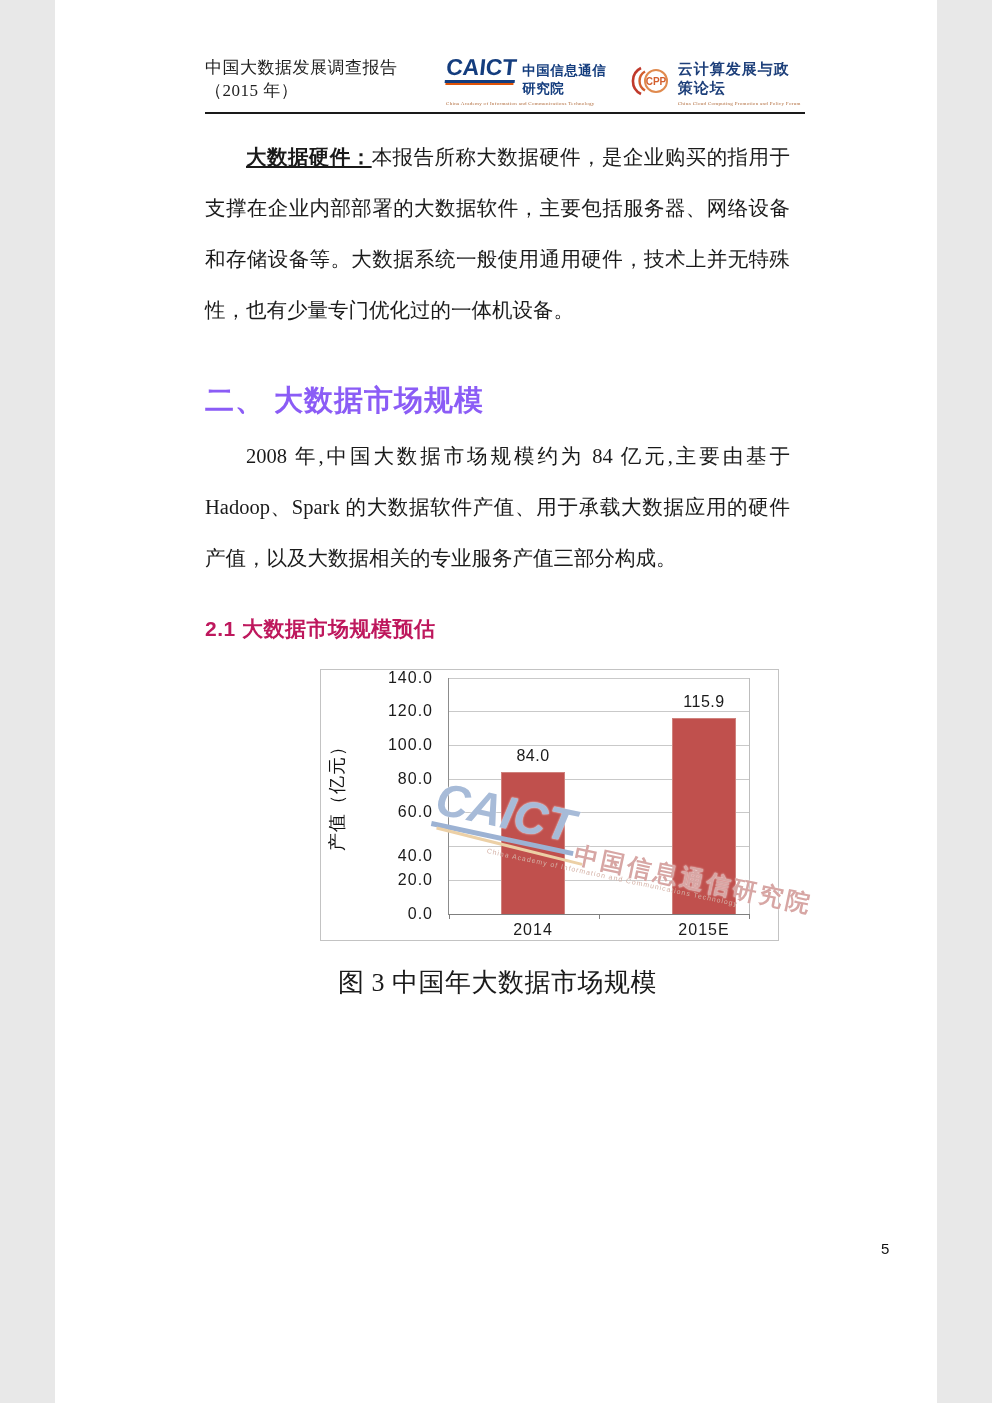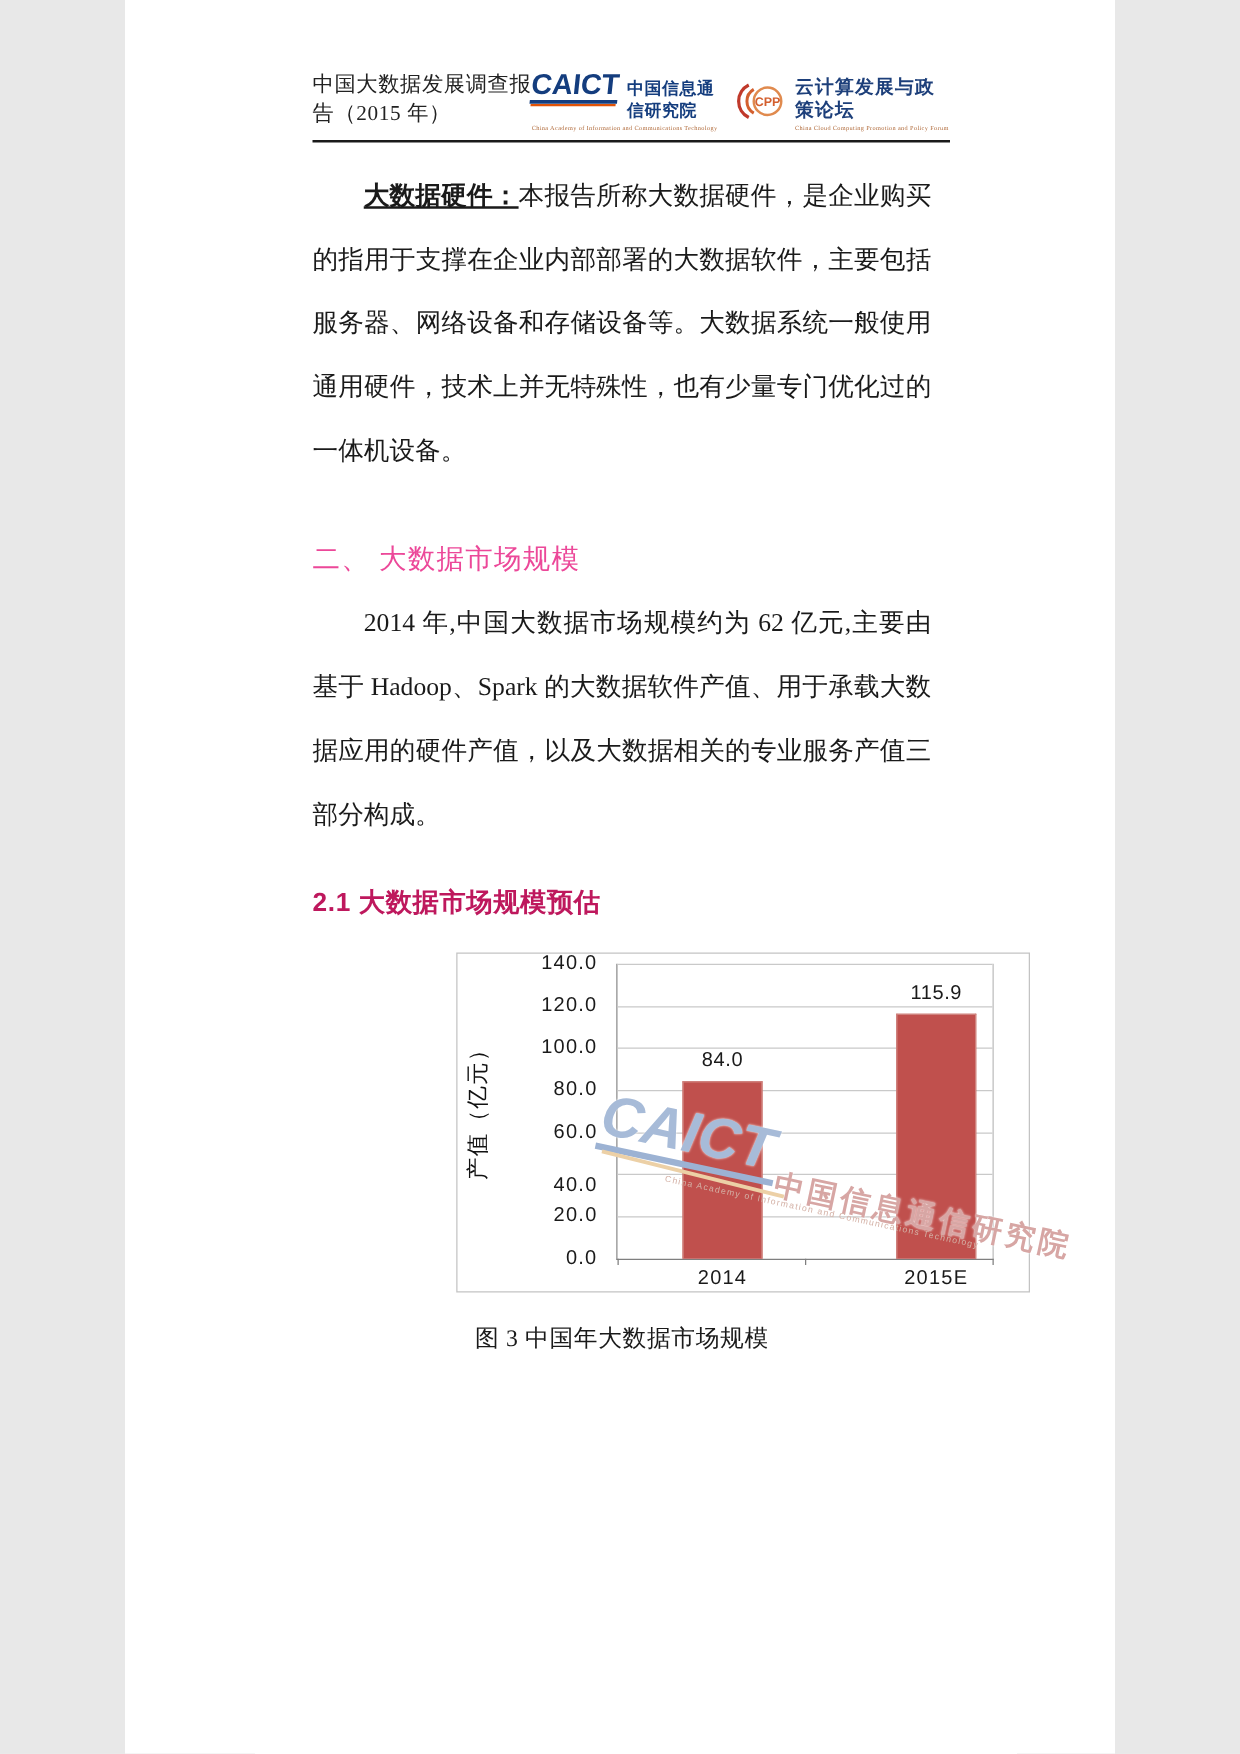--- a/index.html
+++ b/index.html
@@ -4,7 +4,7 @@
 <style>
   html,body{margin:0;padding:0;background:#e8e8e8;}
   .page{
-    position:relative;width:792px;height:1403px;background:#ffffff;
+    position:relative;width:882px;height:1403px;background:#ffffff;
     margin:0 auto;overflow:hidden;color:#1a1a1a;
     font-family:"Liberation Serif","DejaVu Serif",serif;
   }

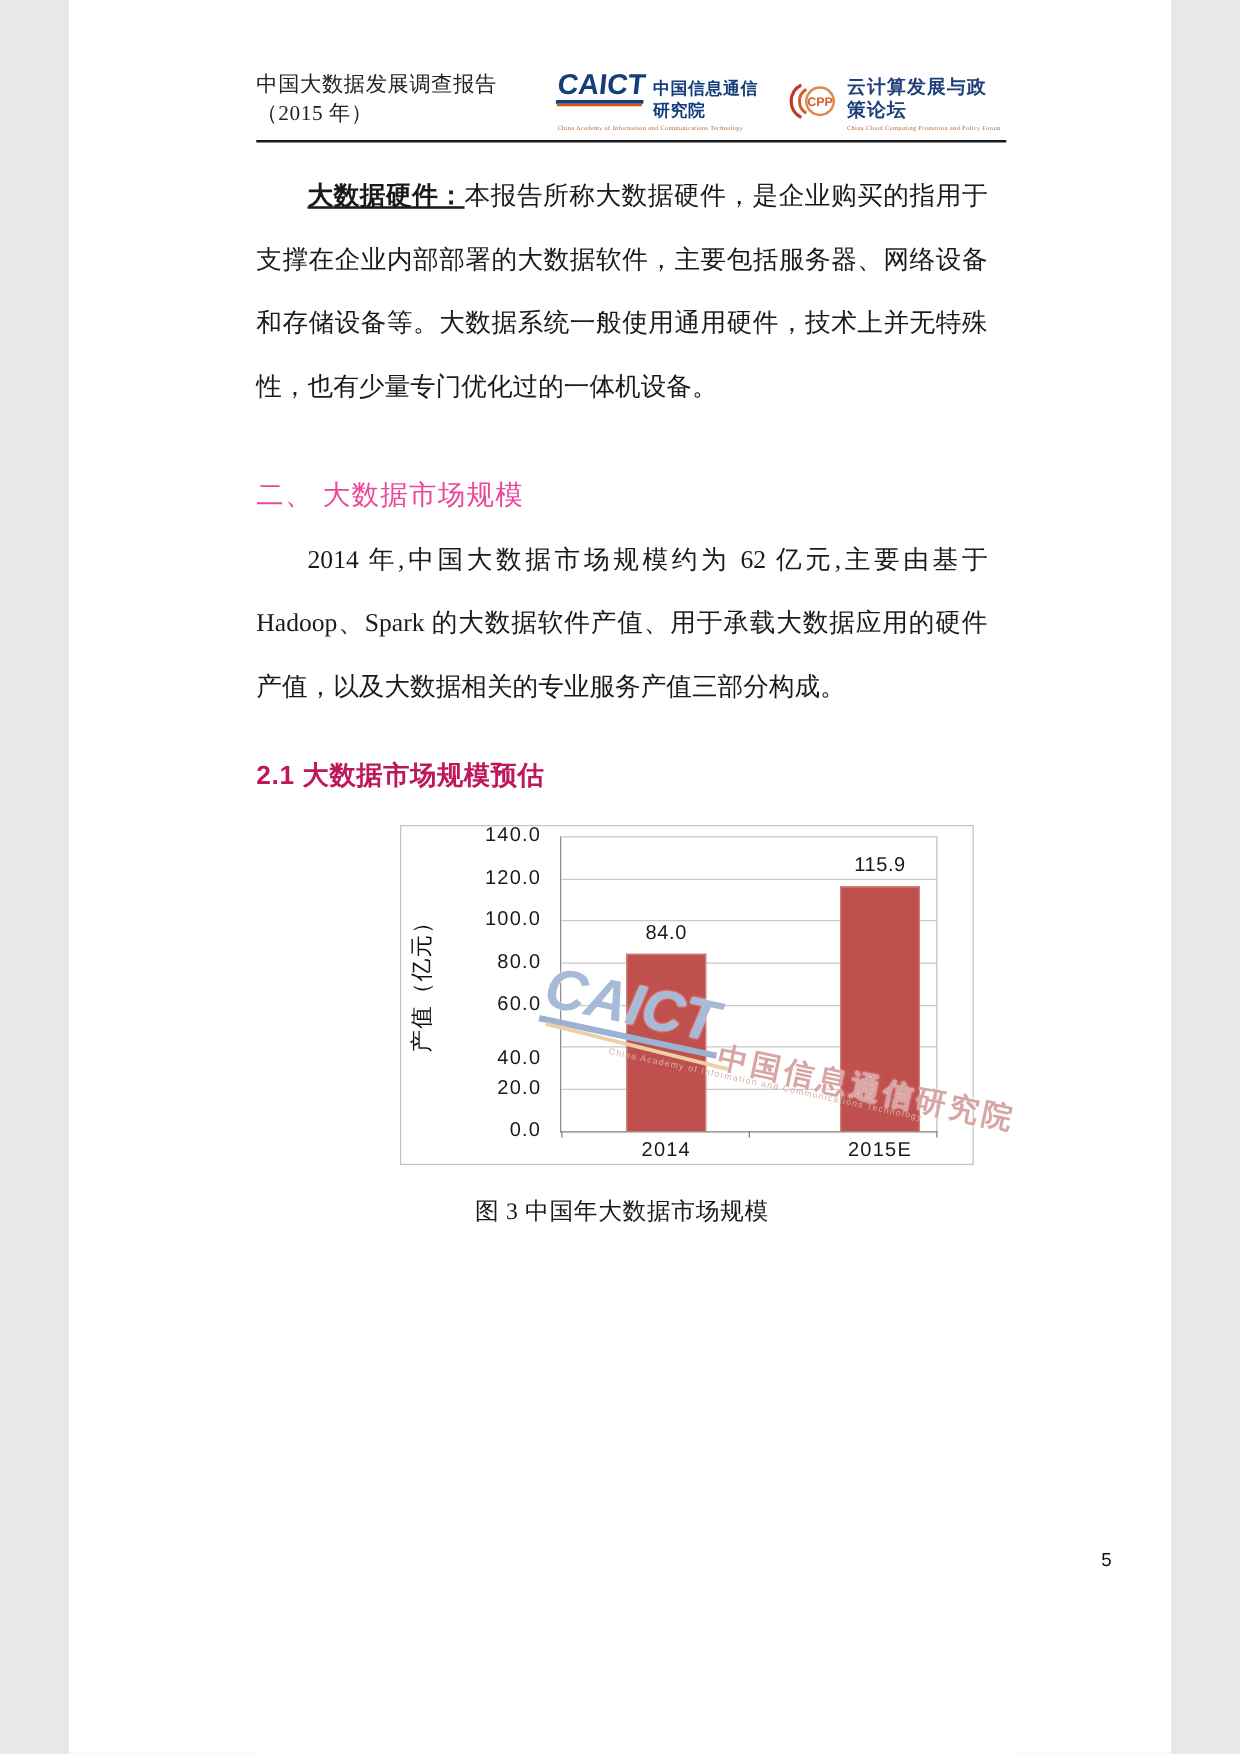--- a/index.html
+++ b/index.html
@@ -36,8 +36,8 @@
   p.body .lead{font-weight:bold;text-decoration:underline;}
   #para1{margin-top:18px;}
   h1.sec{
-    font-family:"Liberation Sans","DejaVu Sans",sans-serif;font-weight:normal;
-    font-size:22px;color:#ec4899;margin:46px 0 0 0;letter-spacing:1px;line-height:1.25;
+    font-family:"Liberation Sans","DejaVu Sans",sans-serif;font-weight:bold;
+    font-size:29px;color:#8b5cf6;margin:46px 0 0 0;letter-spacing:1px;line-height:1.25;
   }
   #para2{margin-top:13px;}
   h2.subsec{

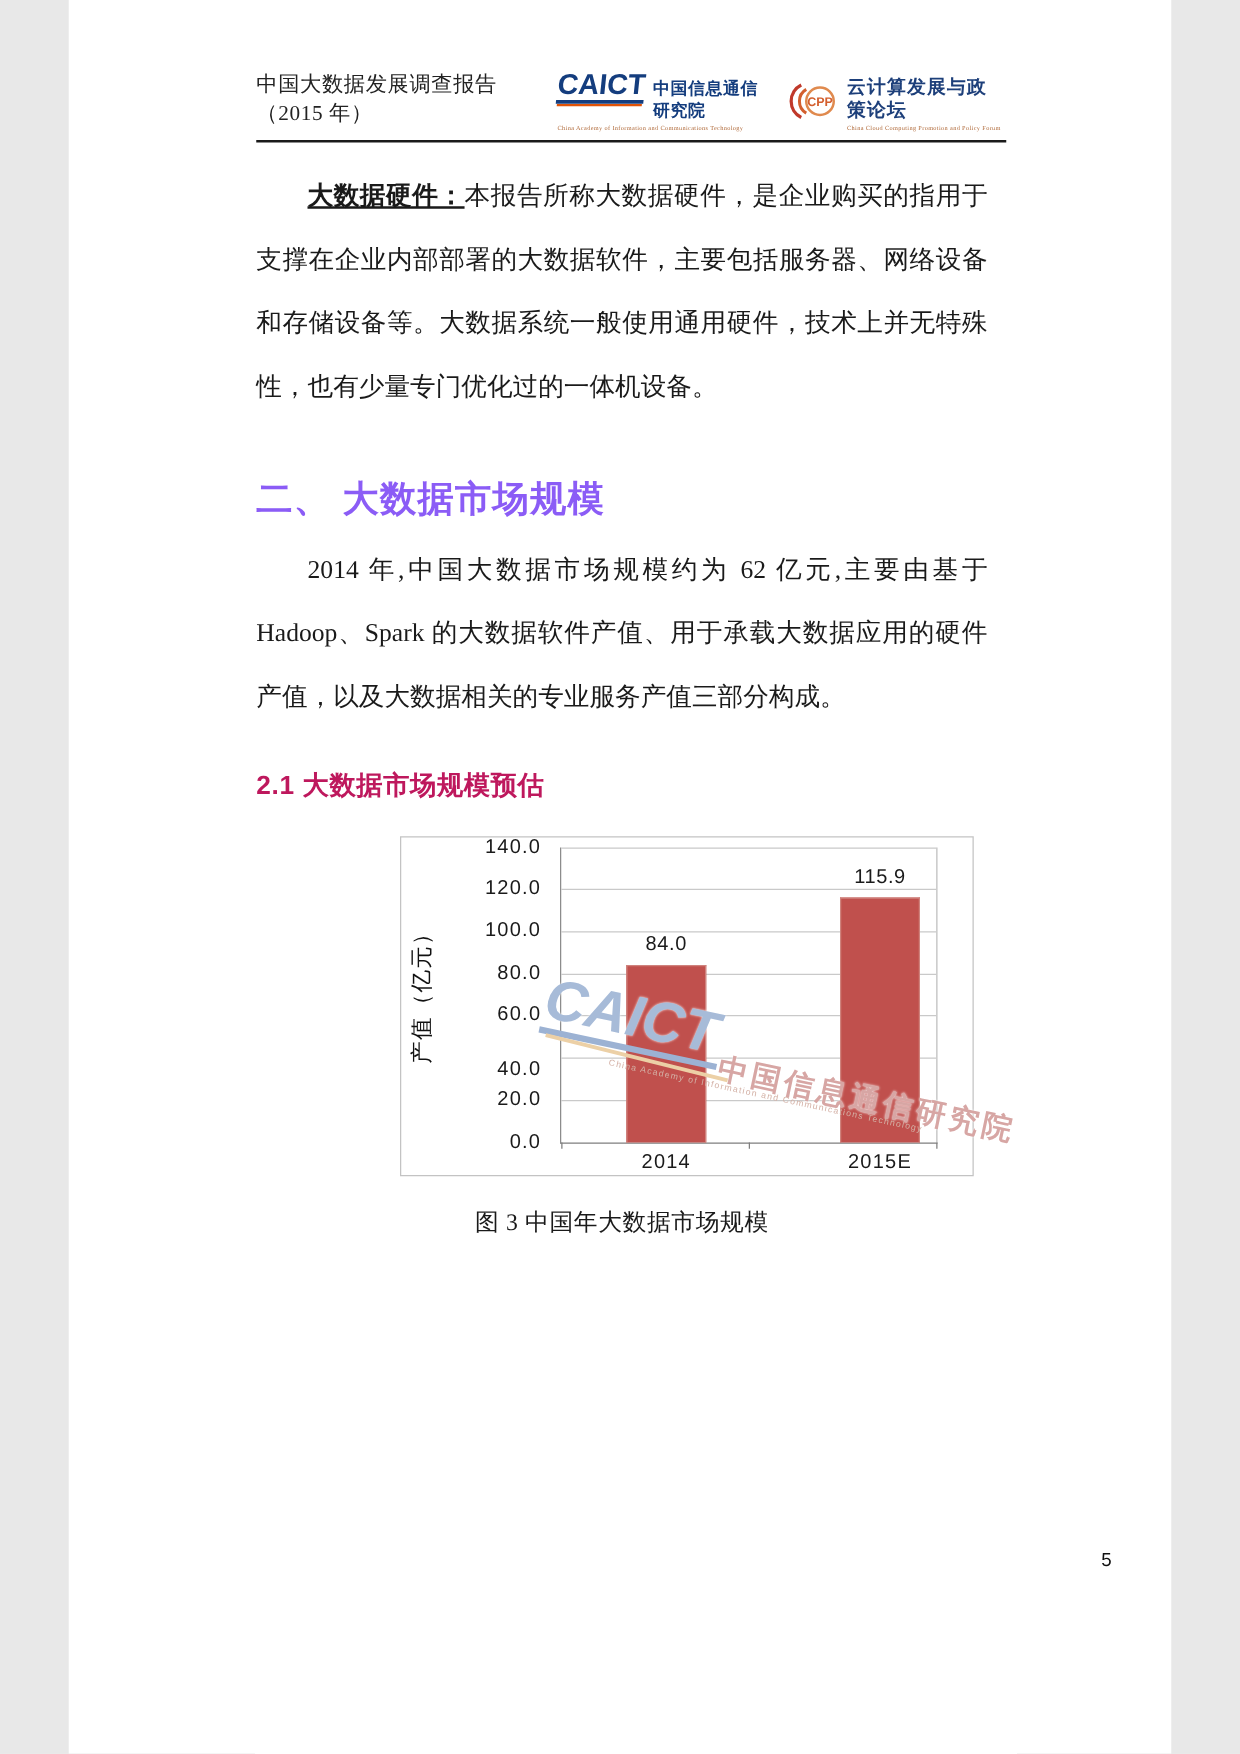--- a/index.html
+++ b/index.html
@@ -128,7 +128,7 @@
 
     <h1 class="sec">二、 大数据市场规模</h1>
 
-    <p class="body" id="para2">2014 年,中国大数据市场规模约为 62 亿元,主要由基于 Hadoop、Spark 的大数据软件产值、用于承载大数据应用的硬件产值，以及大数据相关的专业服务产值三部分构成。</p>
+    <p class="body" id="para2">2008 年,中国大数据市场规模约为 84 亿元,主要由基于 Hadoop、Spark 的大数据软件产值、用于承载大数据应用的硬件产值，以及大数据相关的专业服务产值三部分构成。</p>
 
     <h2 class="subsec">2.1 大数据市场规模预估</h2>
 

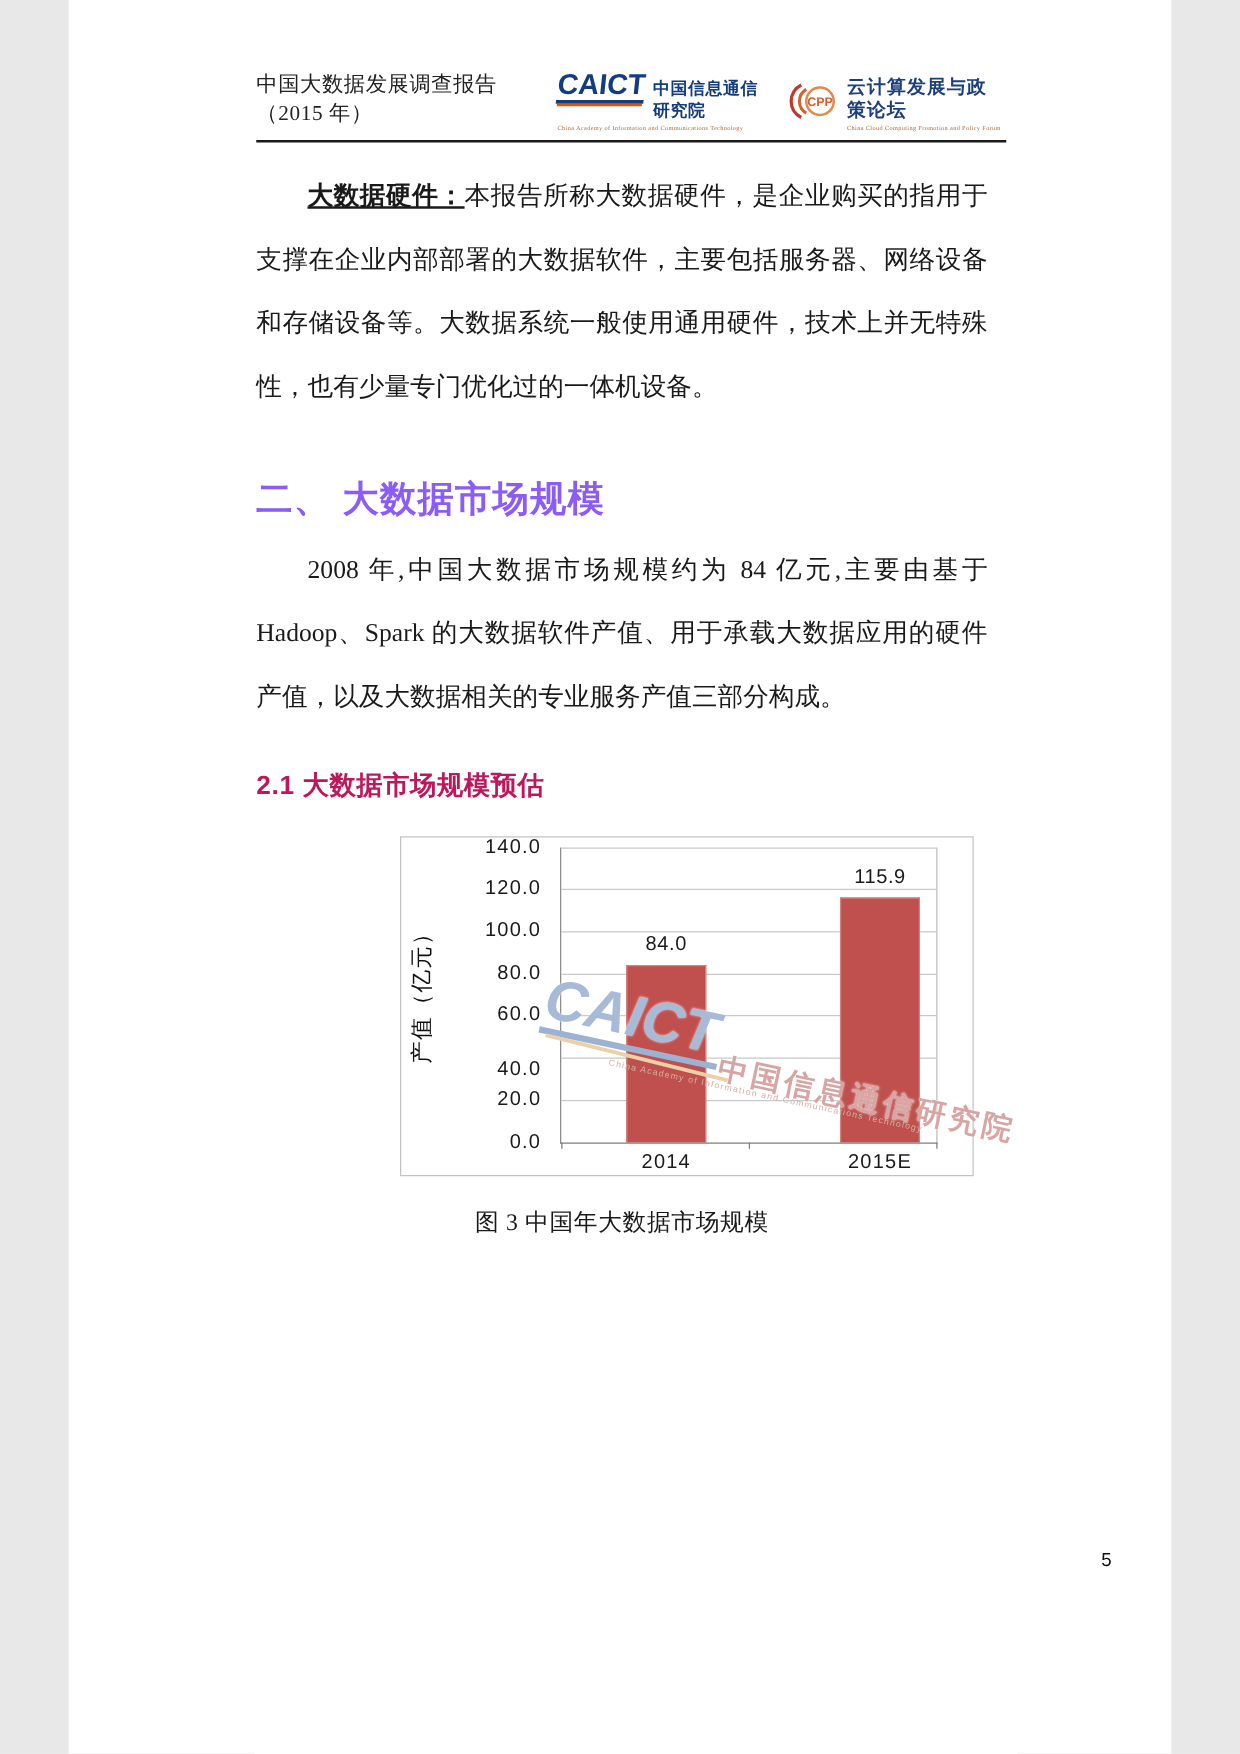--- a/index.html
+++ b/index.html
@@ -79,7 +79,7 @@
   .wm-orange{width:150px;height:3px;background:#ecd0a6;margin:2px 0 0 6px;transform:rotate(2deg);}
   .wm-en{font-size:7px;color:#d4b1a6;letter-spacing:1px;margin:4px 0 0 60px;}
 
-  .caption{font-size:19px;text-align:center;margin-top:24px;letter-spacing:.5px;}
+  .caption{font-size:26px;text-align:center;margin-top:24px;letter-spacing:.5px;}
   .pagenum{
     position:absolute;left:826px;top:1240px;font-size:15px;color:#111;
     font-family:"Liberation Sans","DejaVu Sans",sans-serif;

